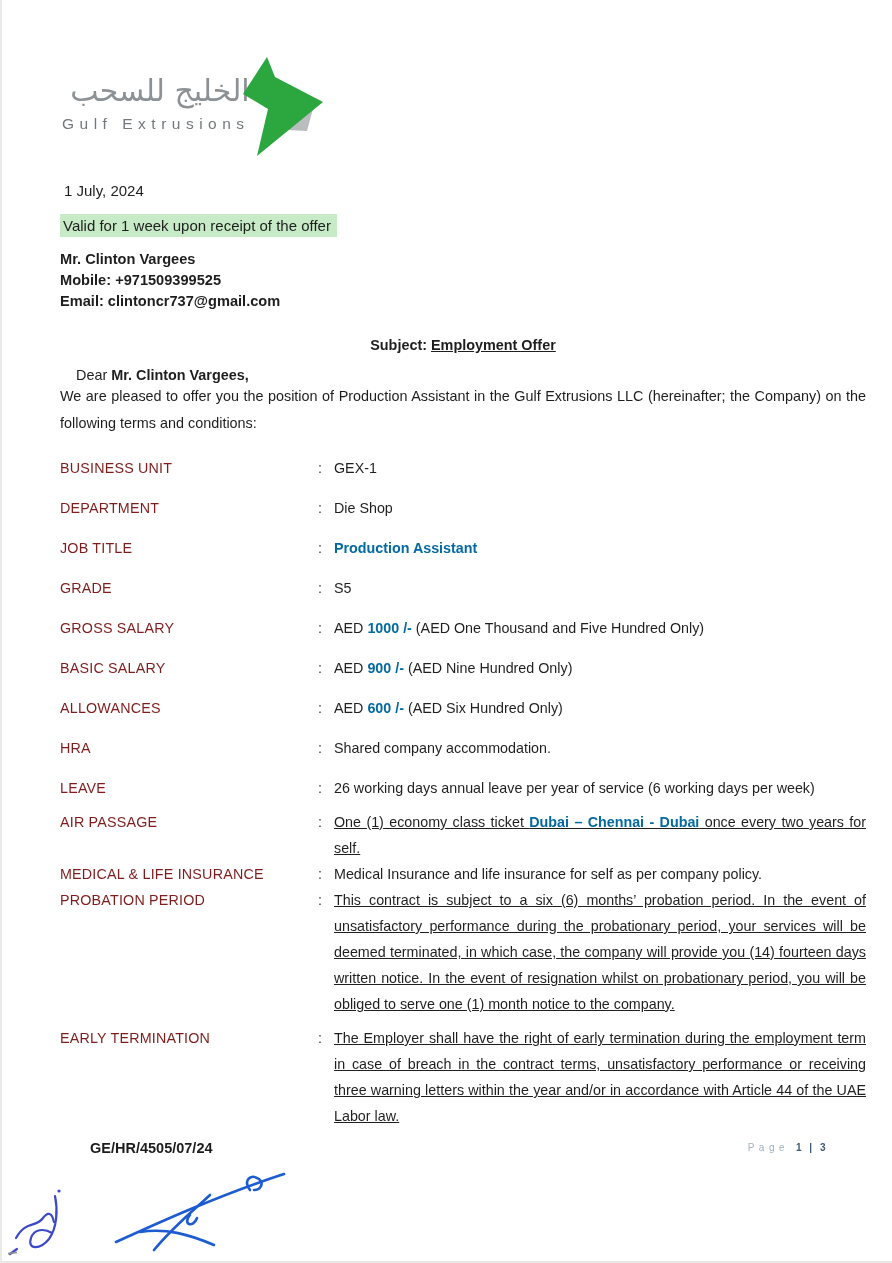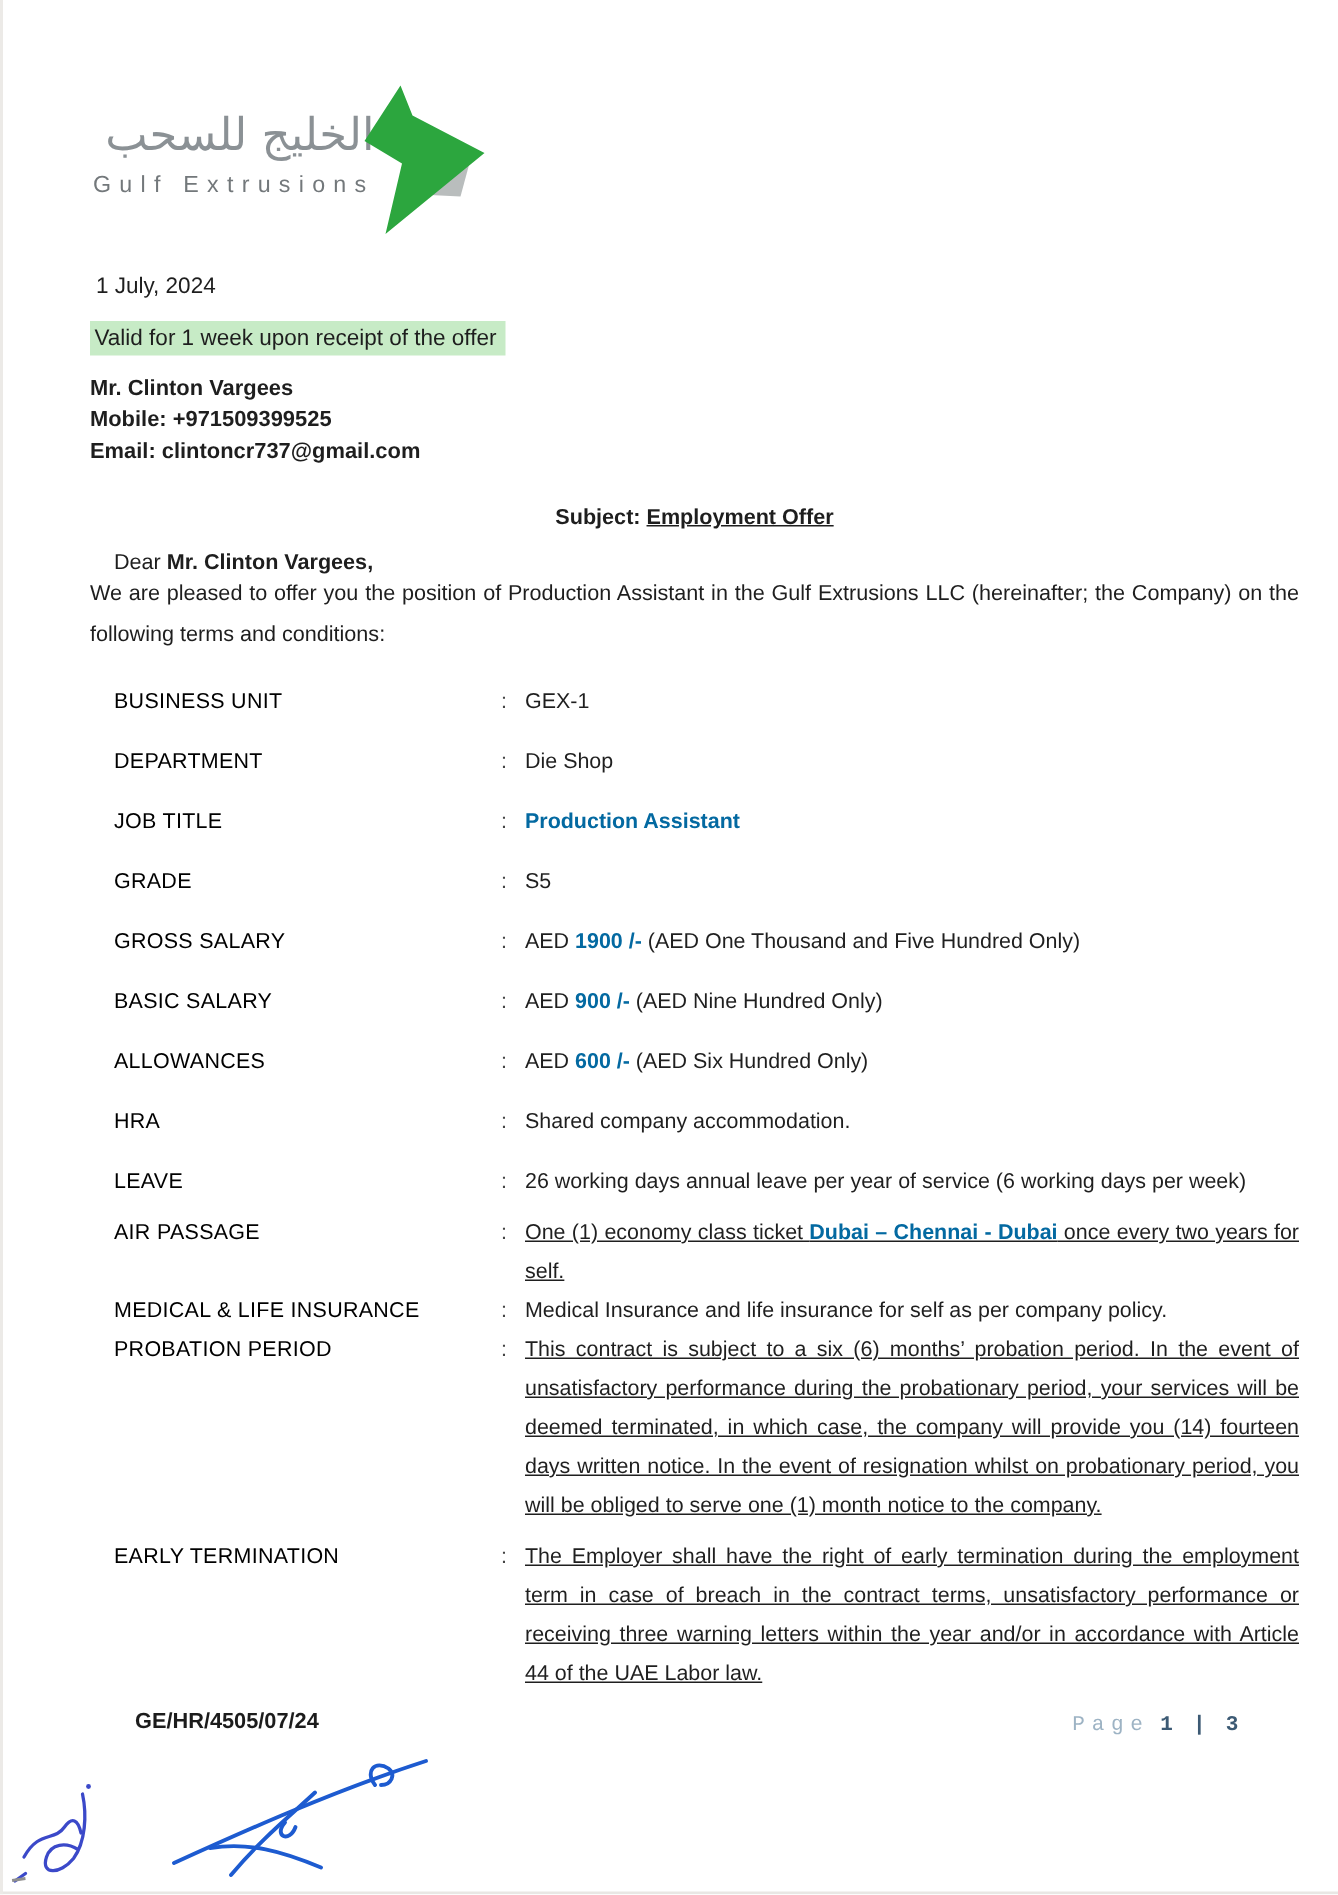--- a/index.html
+++ b/index.html
@@ -65,7 +65,7 @@
   .trow { display: flex; align-items: flex-start; font-size: 14.3px; margin-bottom: 14px; }
   .trow.gap-none { margin-bottom: 0; }
   .trow.gap-sm { margin-bottom: 8px; }
-  .tlabel { flex: 0 0 258px; line-height: 26px; letter-spacing: 0.2px; color: #000000; margin-left: 16px; }
+  .tlabel { flex: 0 0 258px; line-height: 26px; letter-spacing: 0.2px; color: #7f1d1d; }
   .tcolon { flex: 0 0 16px; line-height: 26px; color: #444; }
   .tvalue { flex: 1 1 auto; line-height: 26px; color: #1f1f1f; }
   .tvalue.just { text-align: justify; text-decoration: underline; }

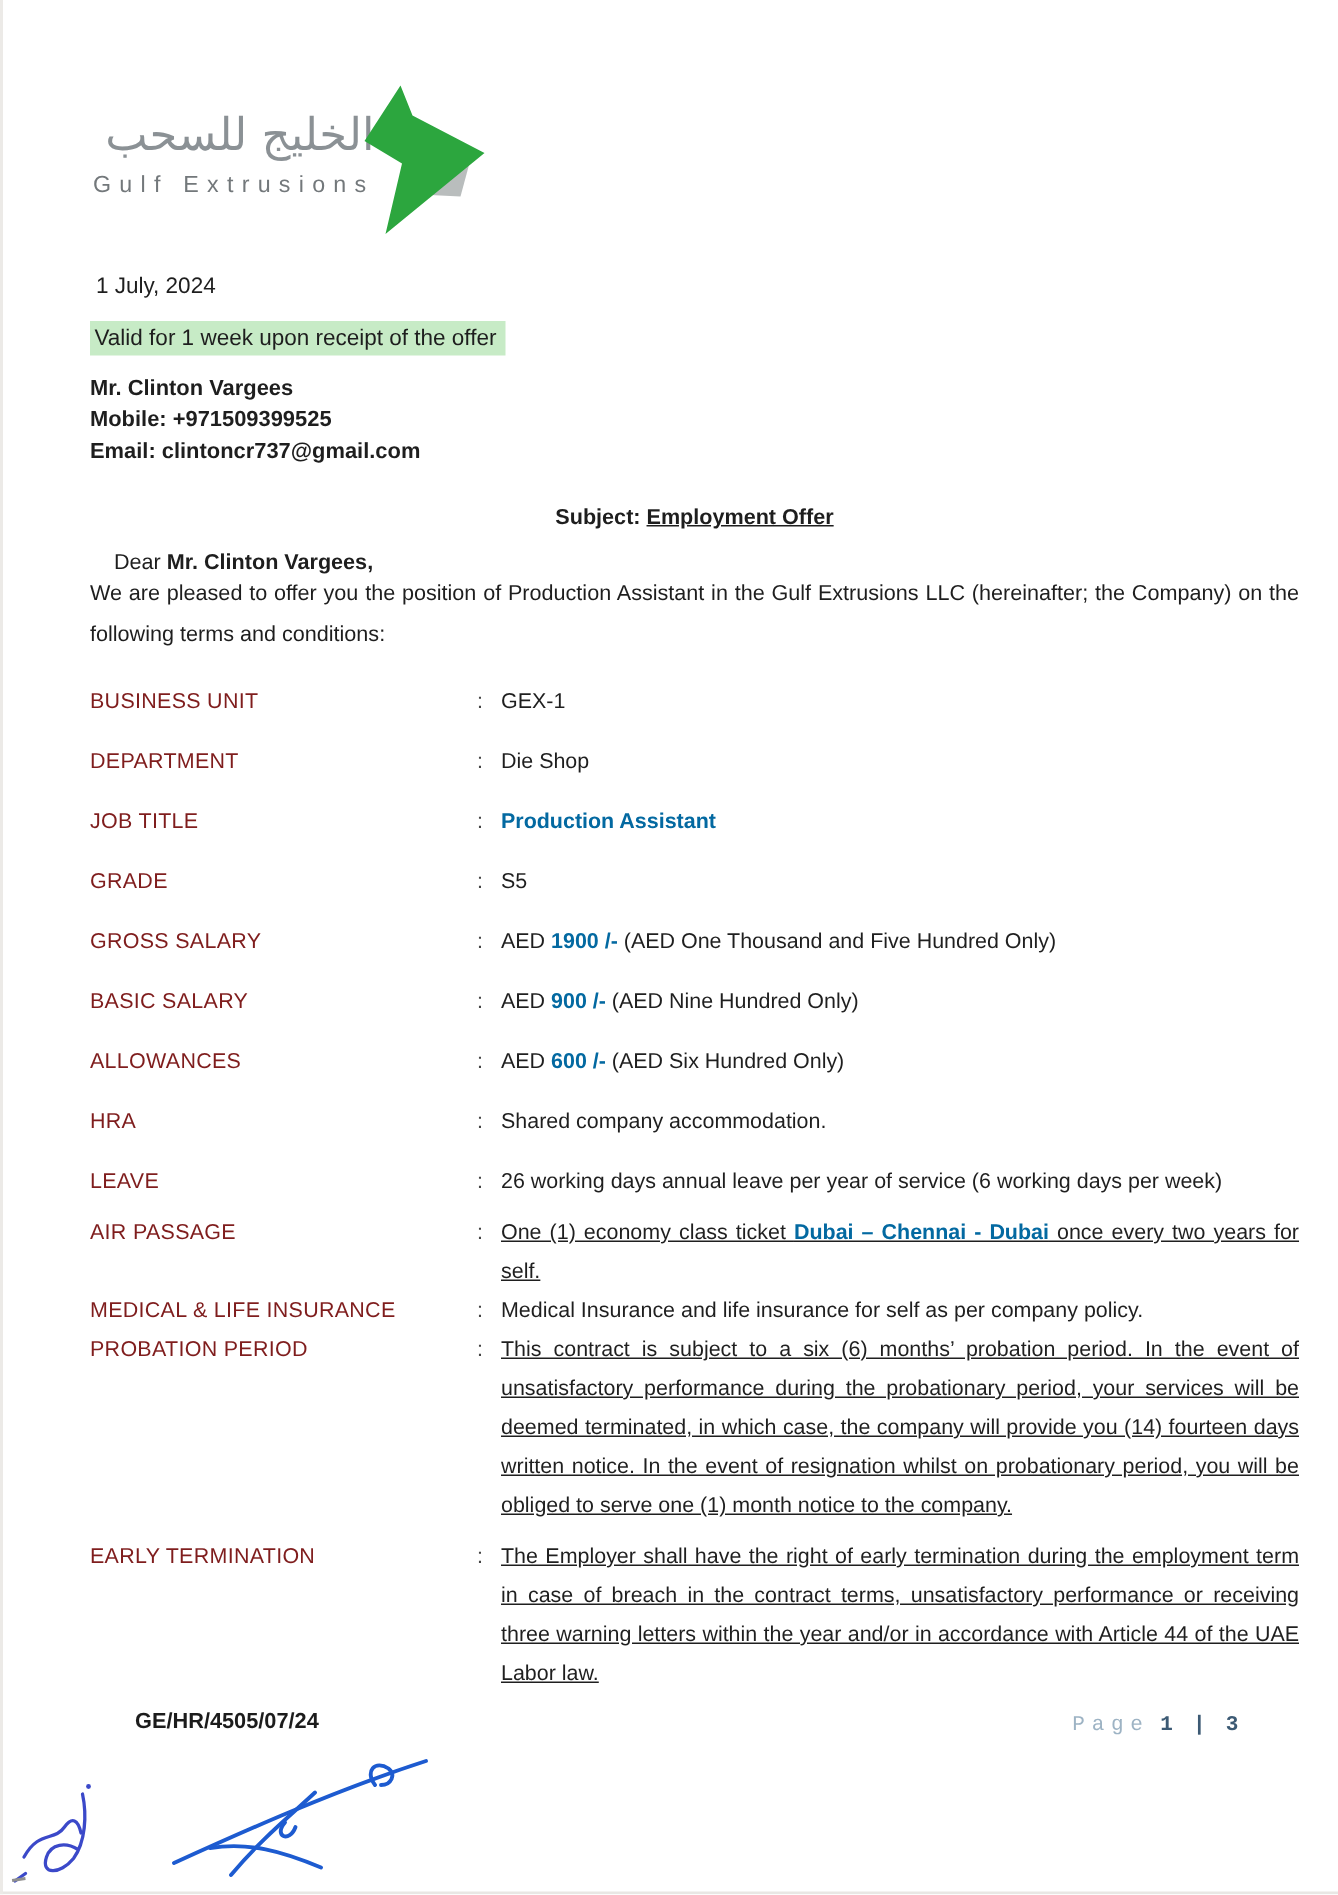--- a/index.html
+++ b/index.html
@@ -169,7 +169,7 @@
       <div class="trow">
         <div class="tlabel">GROSS SALARY</div>
         <div class="tcolon">:</div>
-        <div class="tvalue"><span>AED </span><b>1900 /-</b><span> (AED One Thousand and Five Hundred Only)</span></div>
+        <div class="tvalue"><span>AED </span><b>1000 /-</b><span> (AED One Thousand and Five Hundred Only)</span></div>
       </div>
 
       <div class="trow">

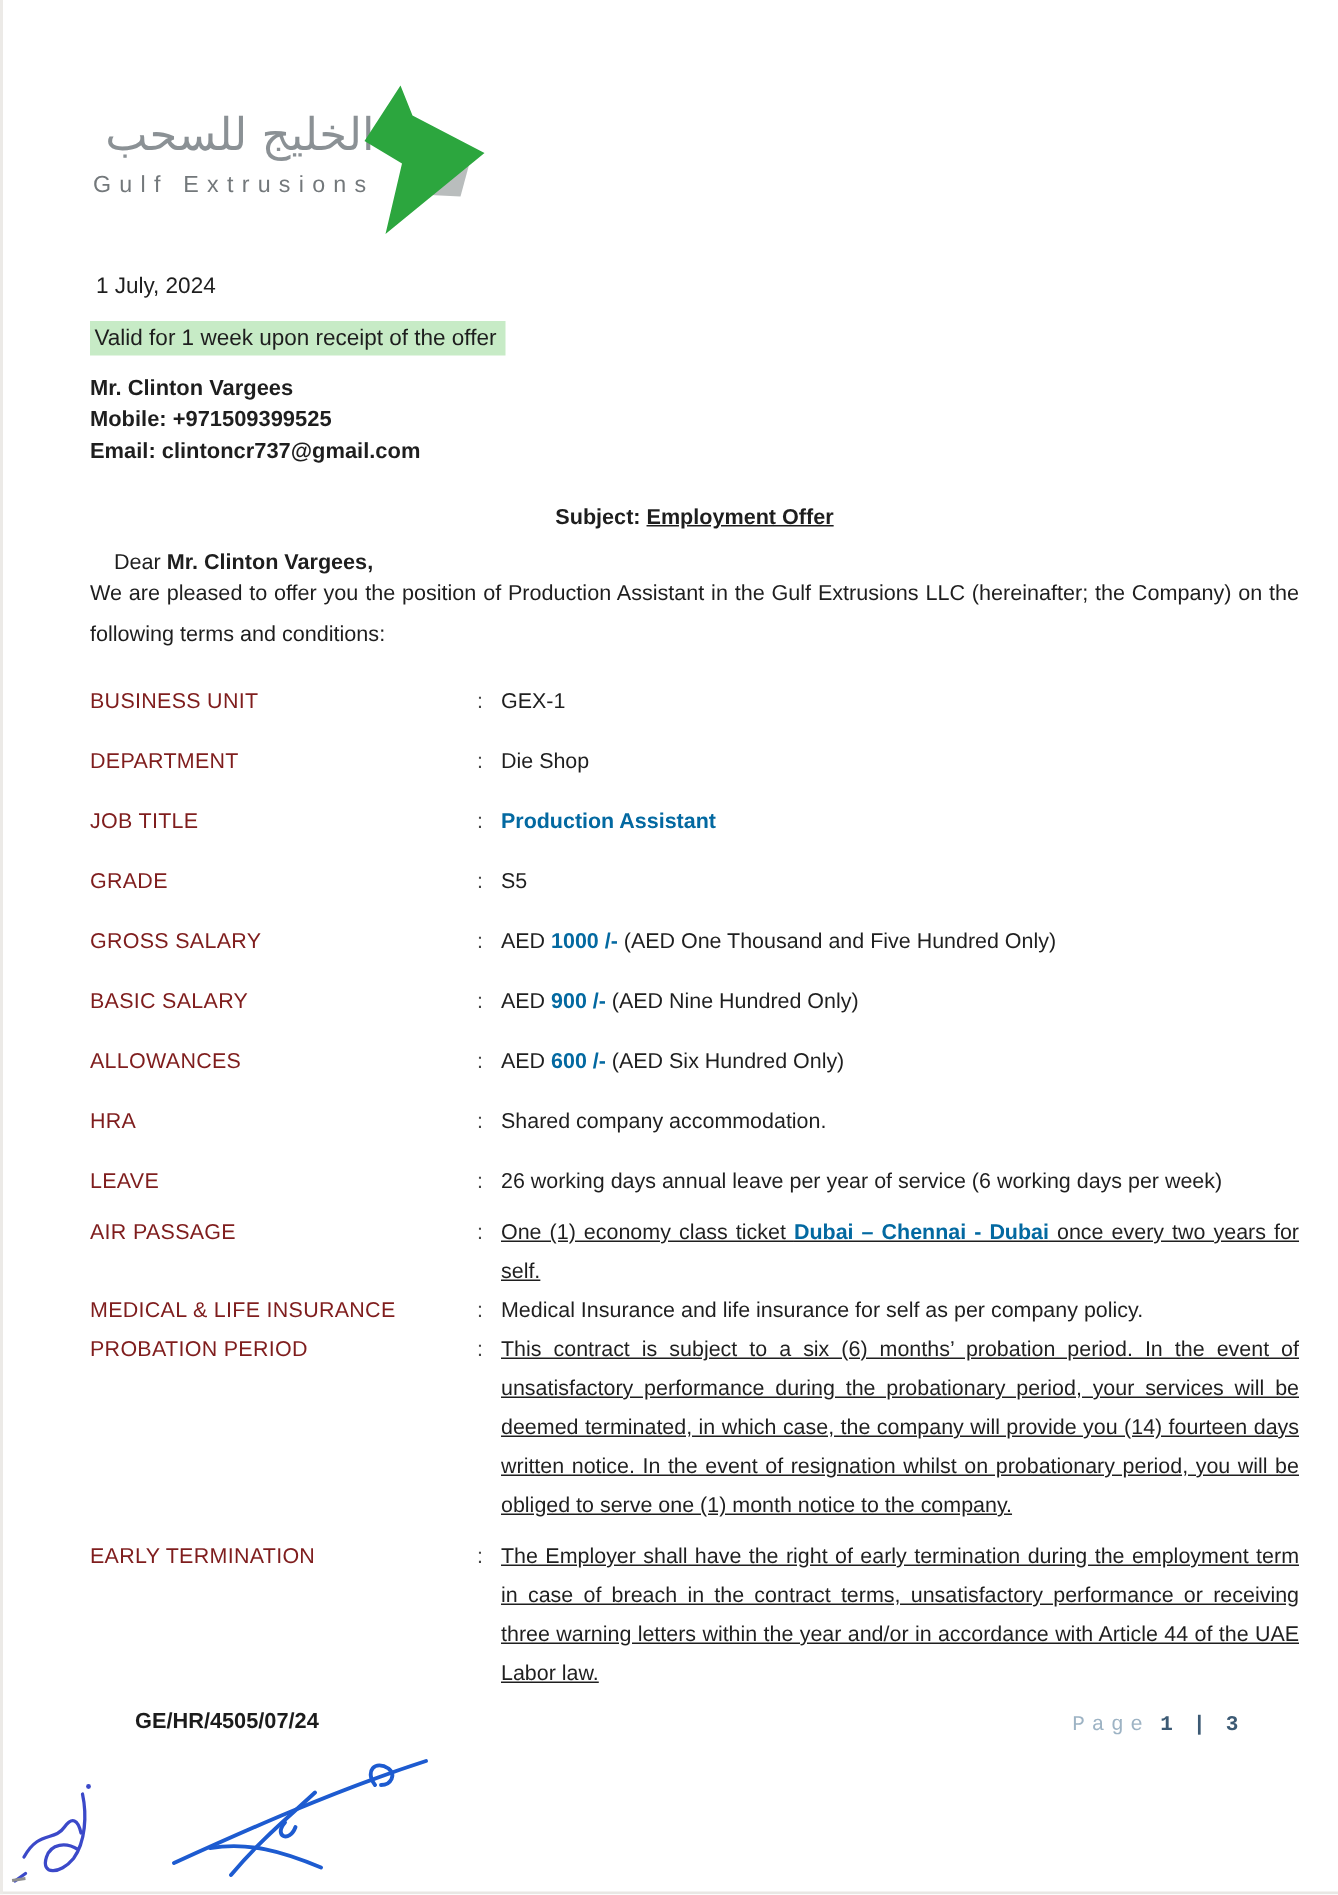--- a/index.html
+++ b/index.html
@@ -82,9 +82,8 @@
   .footer-page {
     position: absolute;
     right: 64px; top: 1142px;
-    font-size: 14px;
+    font-size: 10px;
     white-space: nowrap;
-    font-family: Liberation Mono, monospace;
   }
   .footer-page-label { color: #9db3c4; letter-spacing: 4.5px; font-weight: 400; }
   .footer-page-value { color: #3c5a74; letter-spacing: 2.5px; font-weight: 700; margin-left: 7px; }

